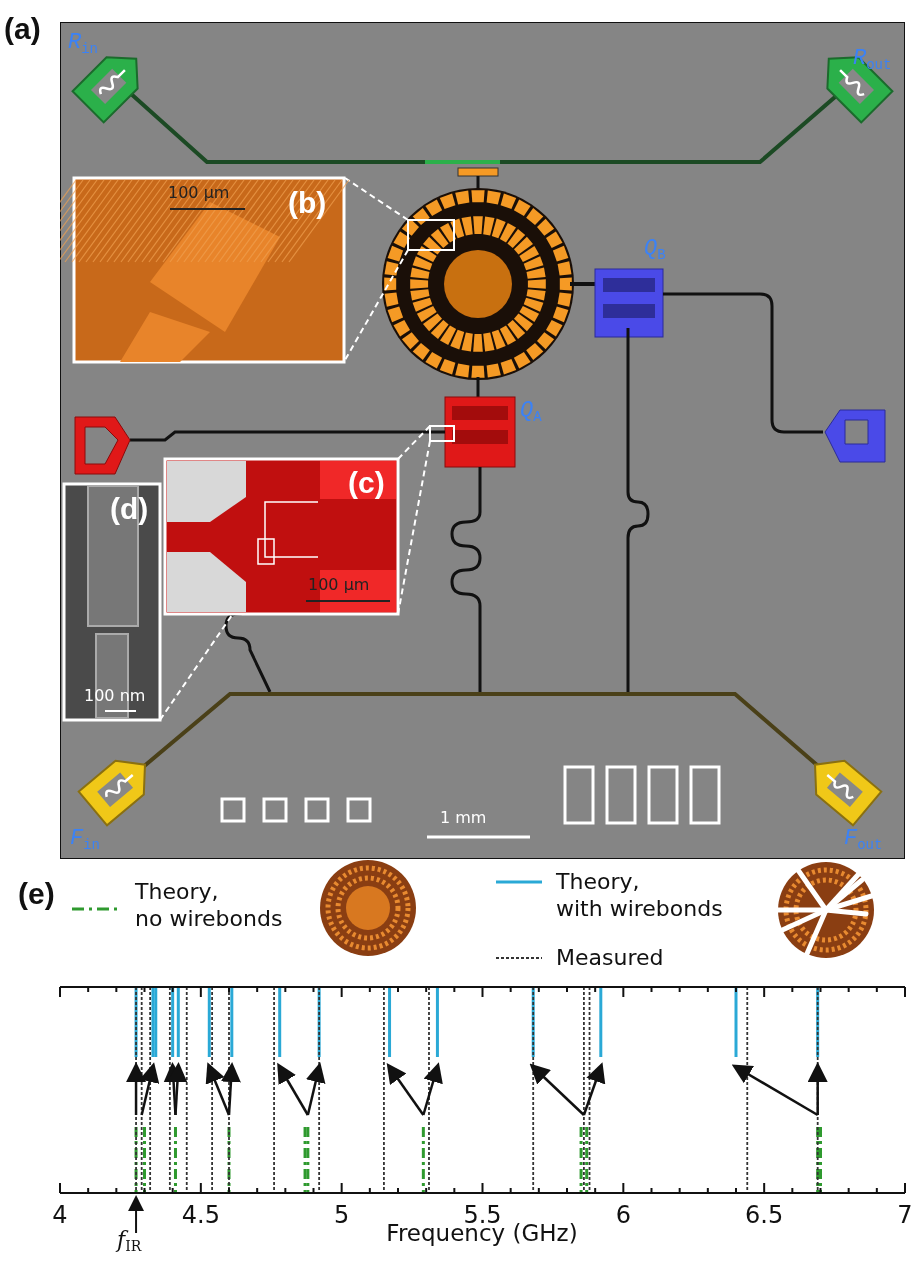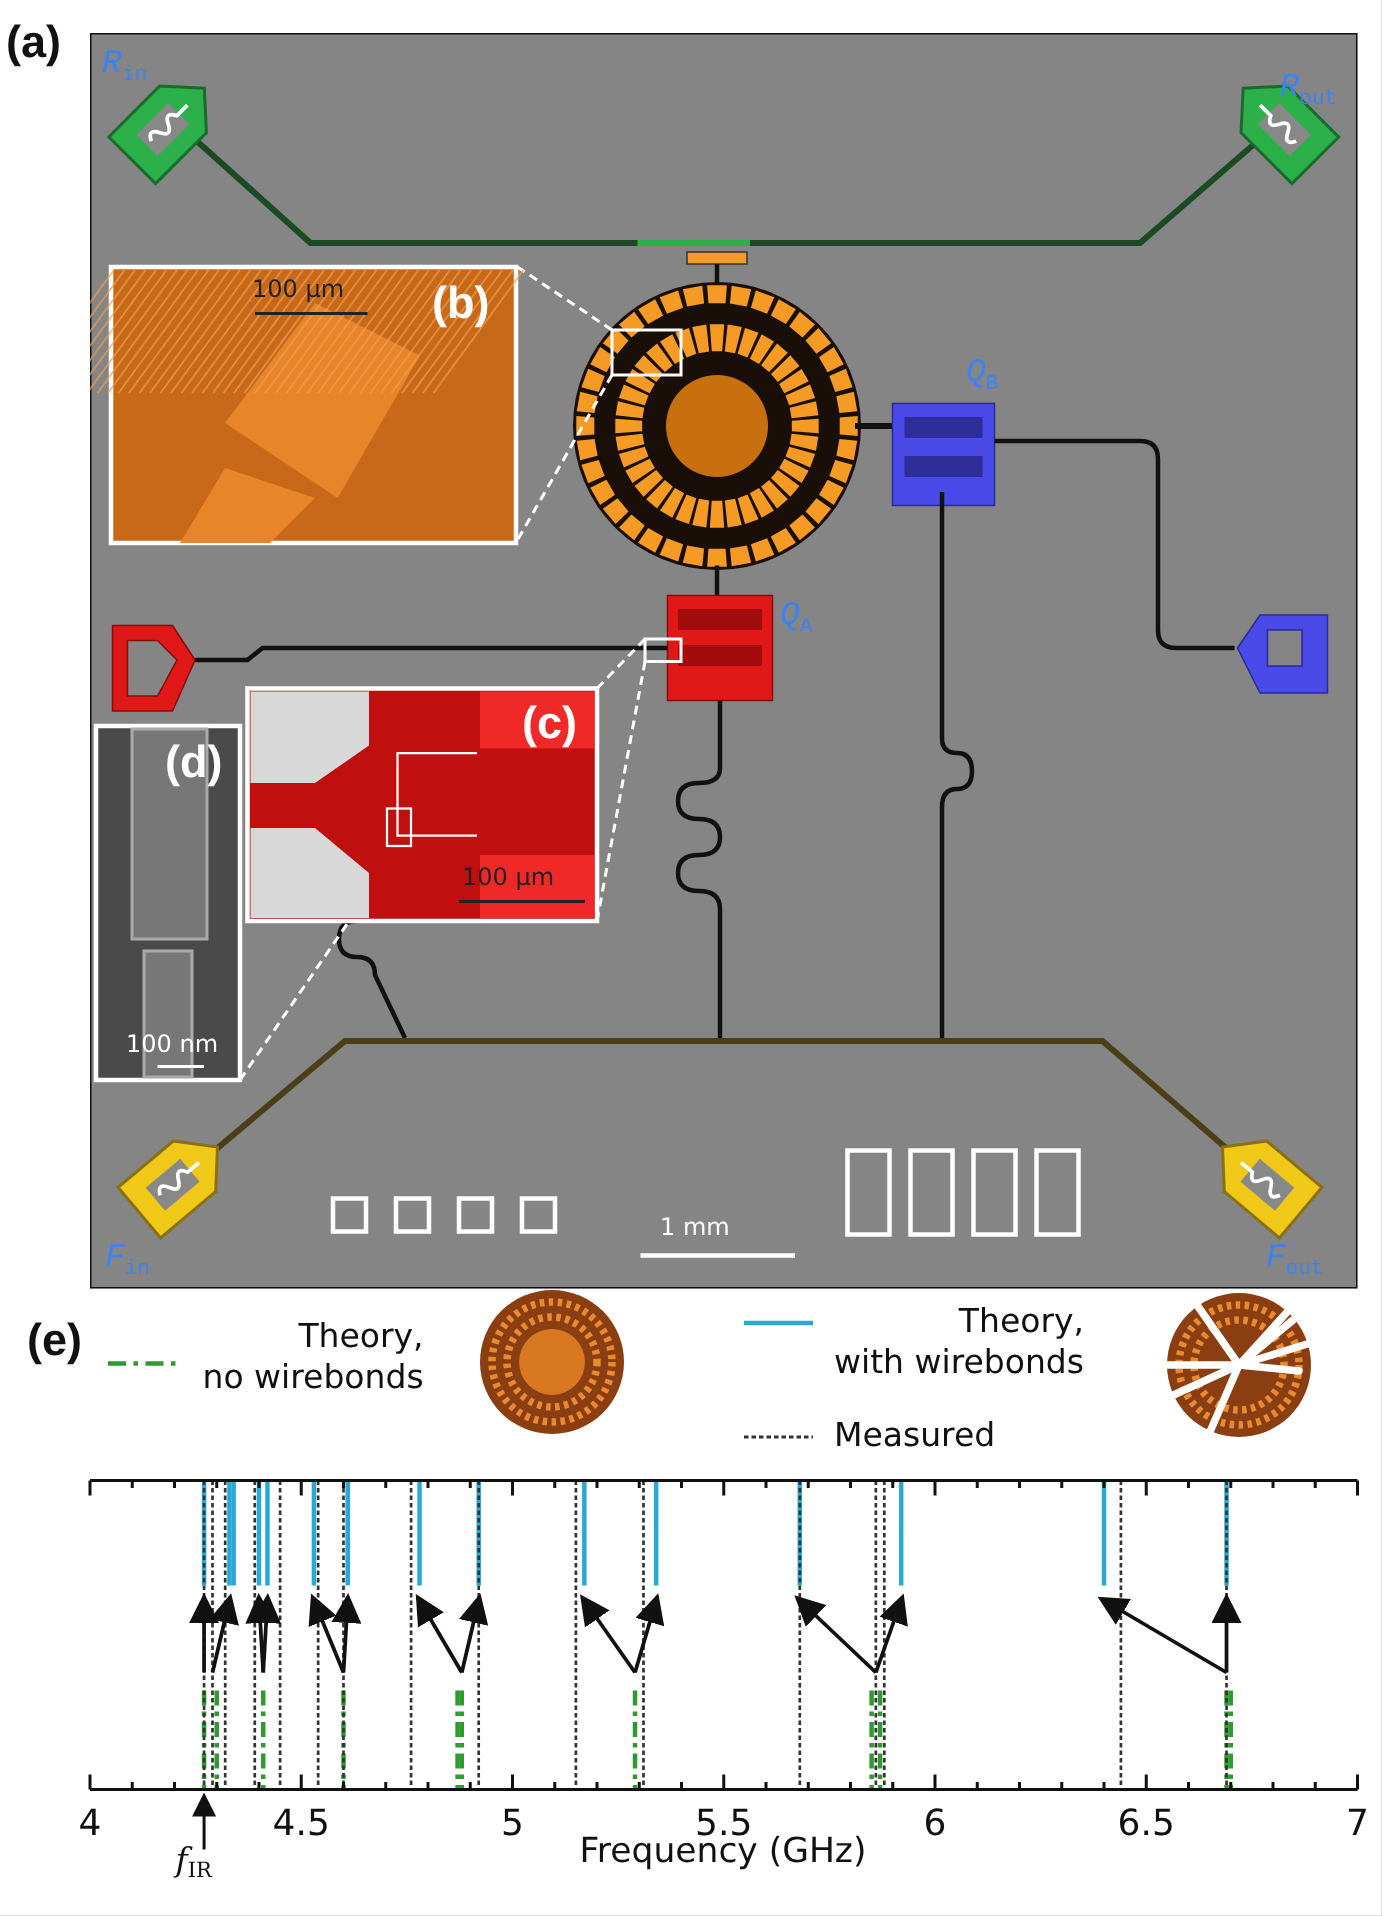--- a/index.html
+++ b/index.html
@@ -10,7 +10,7 @@
   .port-label sub{font-style:normal;font-size:14px;}
   .inset-label{position:absolute;font-family:"Liberation Sans",sans-serif;font-weight:bold;font-size:30px;color:#fff;}
   .scale{position:absolute;font-size:16px;}
-  #legend{position:absolute;left:0;top:860px;width:921px;height:120px;text-align:right;}
+  #legend{position:absolute;left:0;top:860px;width:921px;height:120px;}
   .leg-text{position:absolute;font-size:22px;color:#111;line-height:27px;}
   #plot{position:absolute;left:0;top:975px;width:921px;height:302px;}
   .tick-label{font-size:24px;fill:#111;font-family:"DejaVu Sans",sans-serif;}

